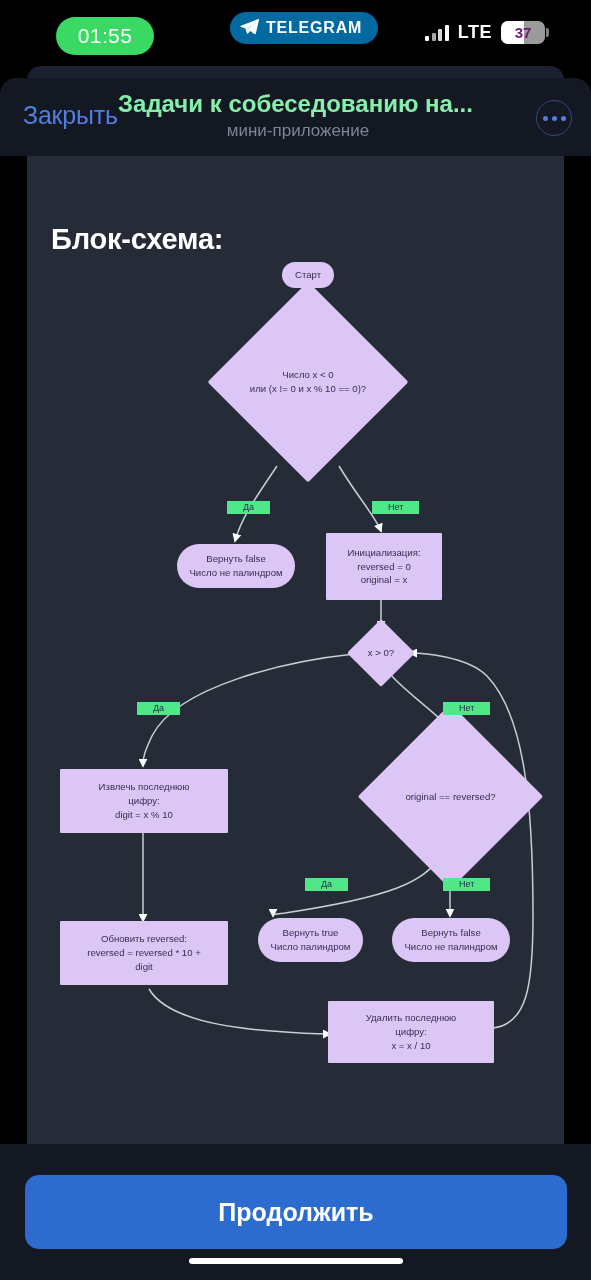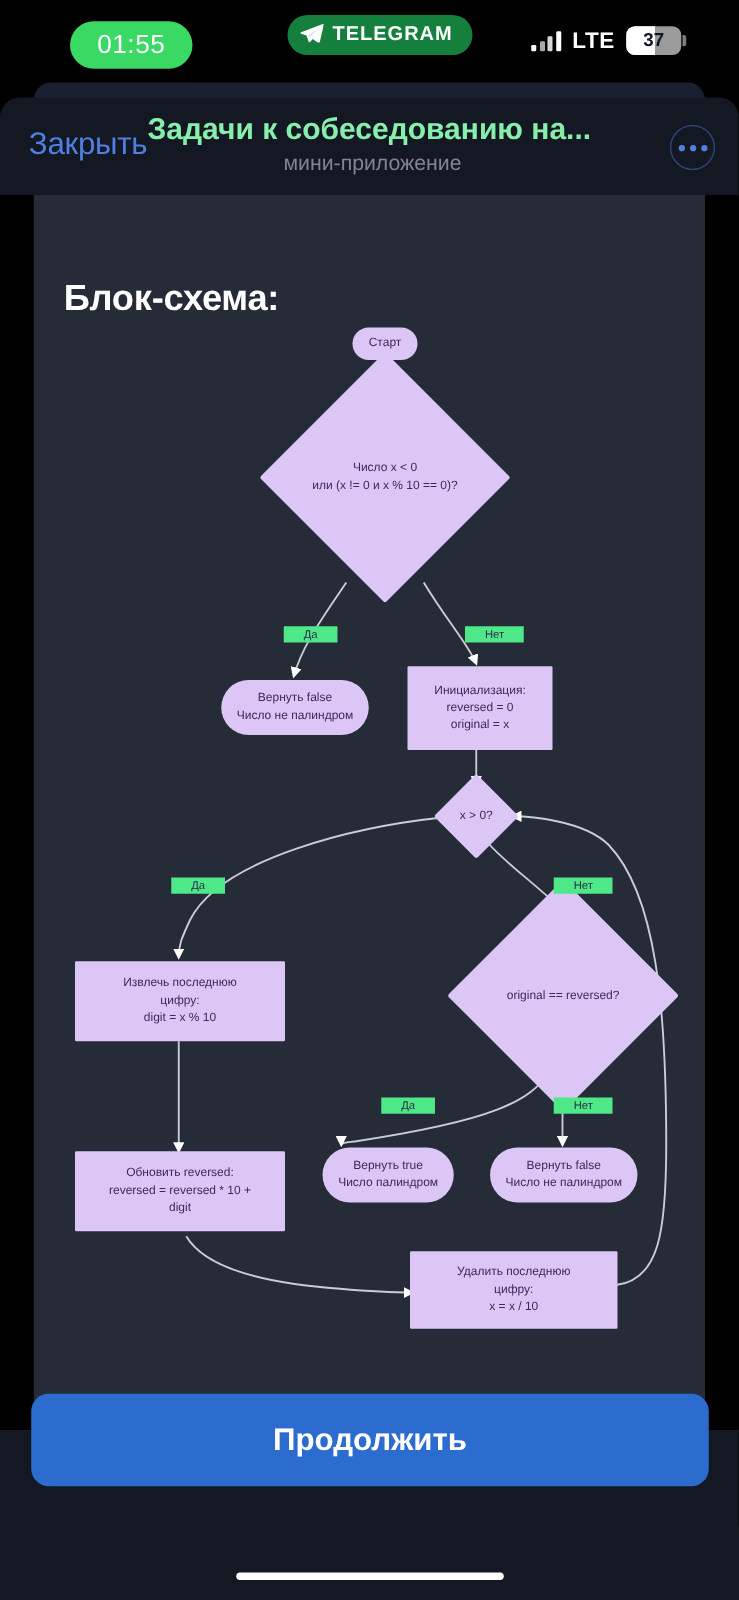--- a/index.html
+++ b/index.html
@@ -44,7 +44,7 @@
     height: 32px;
     padding: 0 16px 0 10px;
     border-radius: 16px;
-    background: #15803d;
+    background: #0369a1;
     display: flex;
     align-items: center;
     gap: 7px;

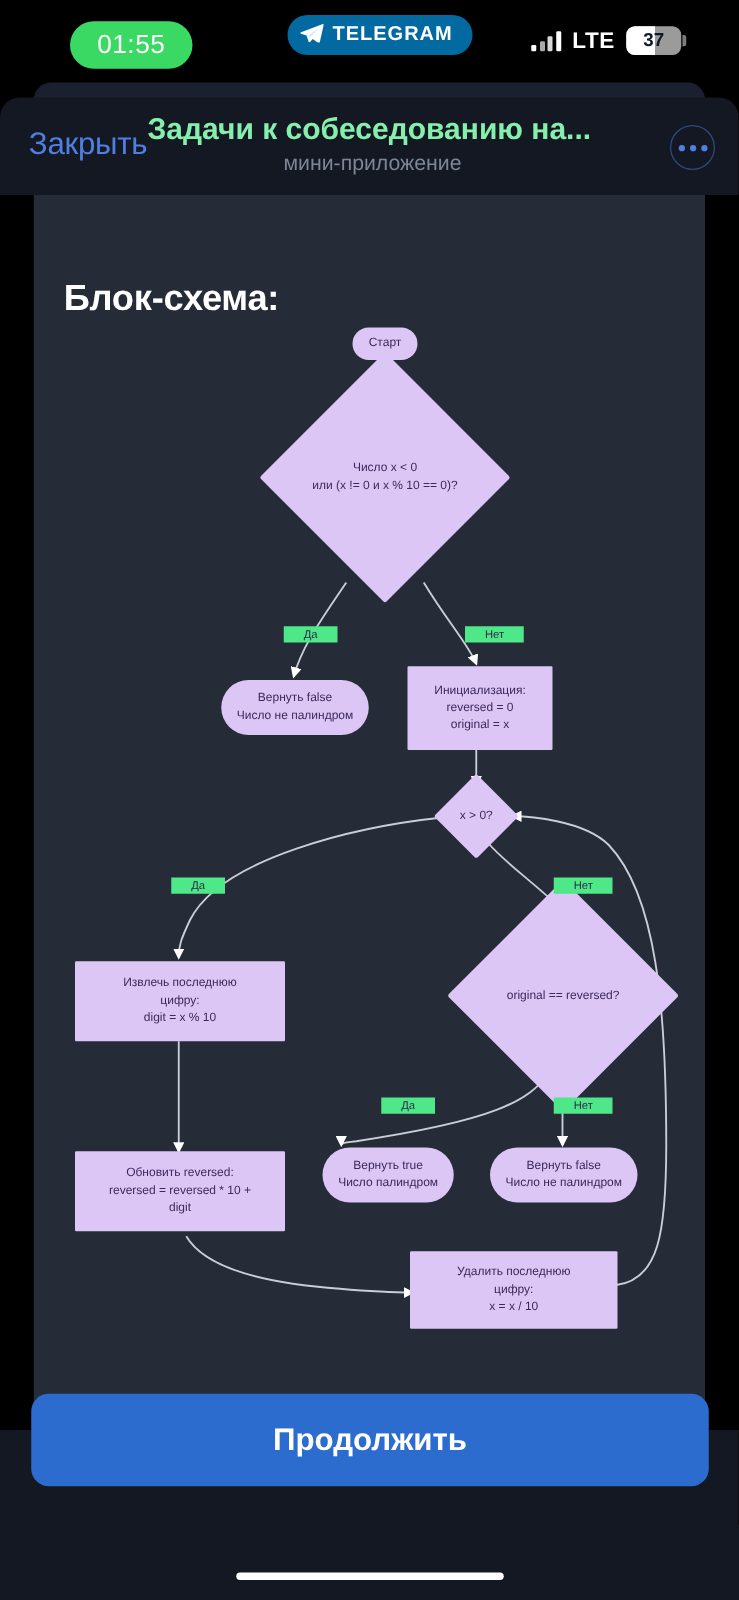--- a/index.html
+++ b/index.html
@@ -95,7 +95,7 @@
     position: relative;
     width: 100%;
     text-align: center;
-    color: #0f172a;
+    color: #701a75;
     font-size: 15px;
     font-weight: 700;
     z-index: 2;

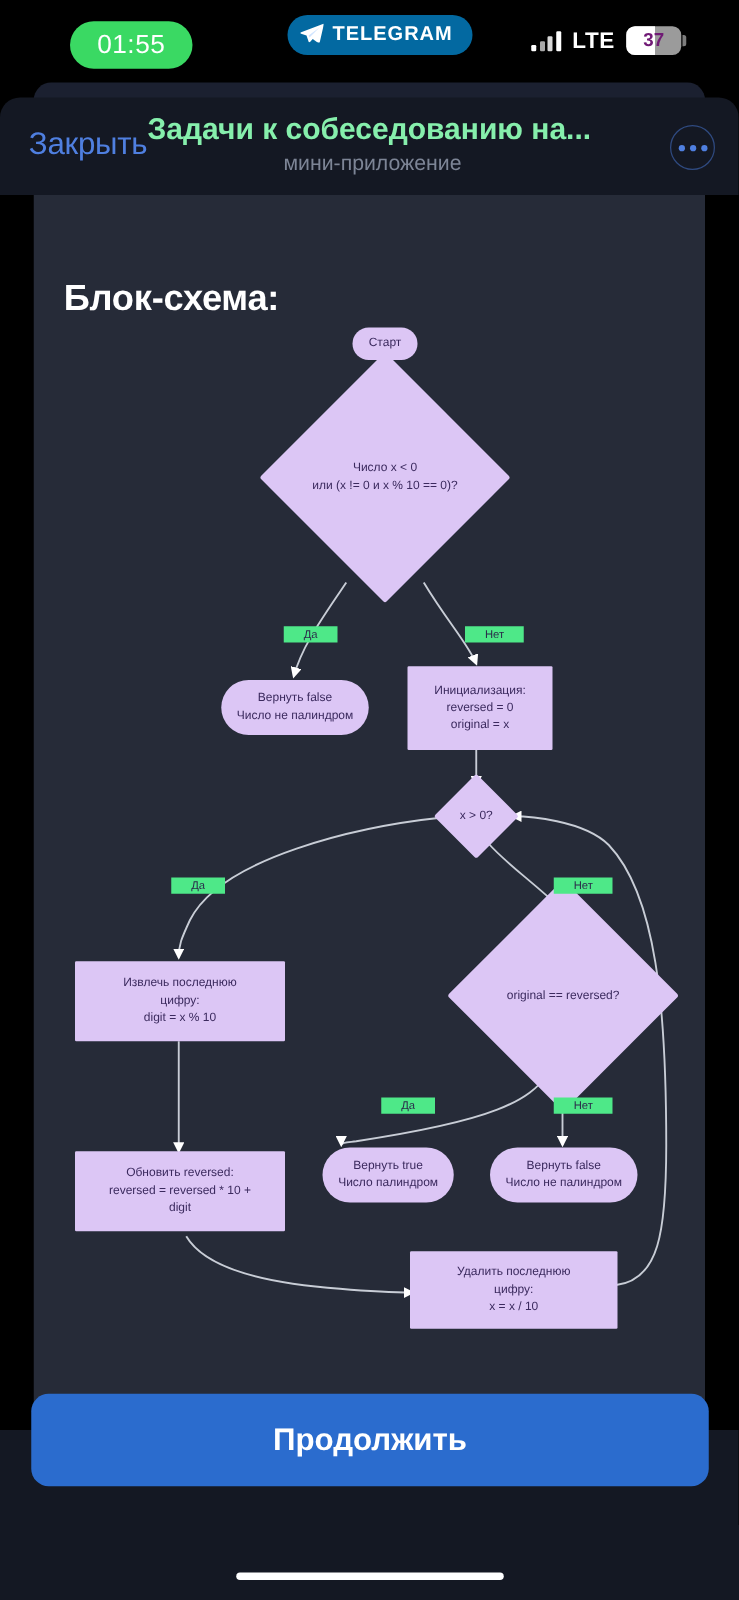--- a/index.html
+++ b/index.html
@@ -249,7 +249,7 @@
   }
   #continue-button {
     position: absolute;
-    left: 25px; top: 1115px;
+    left: 25px; top: 1175px;
     width: 542px; height: 74px;
     border-radius: 14px;
     background: #2b6cce;

